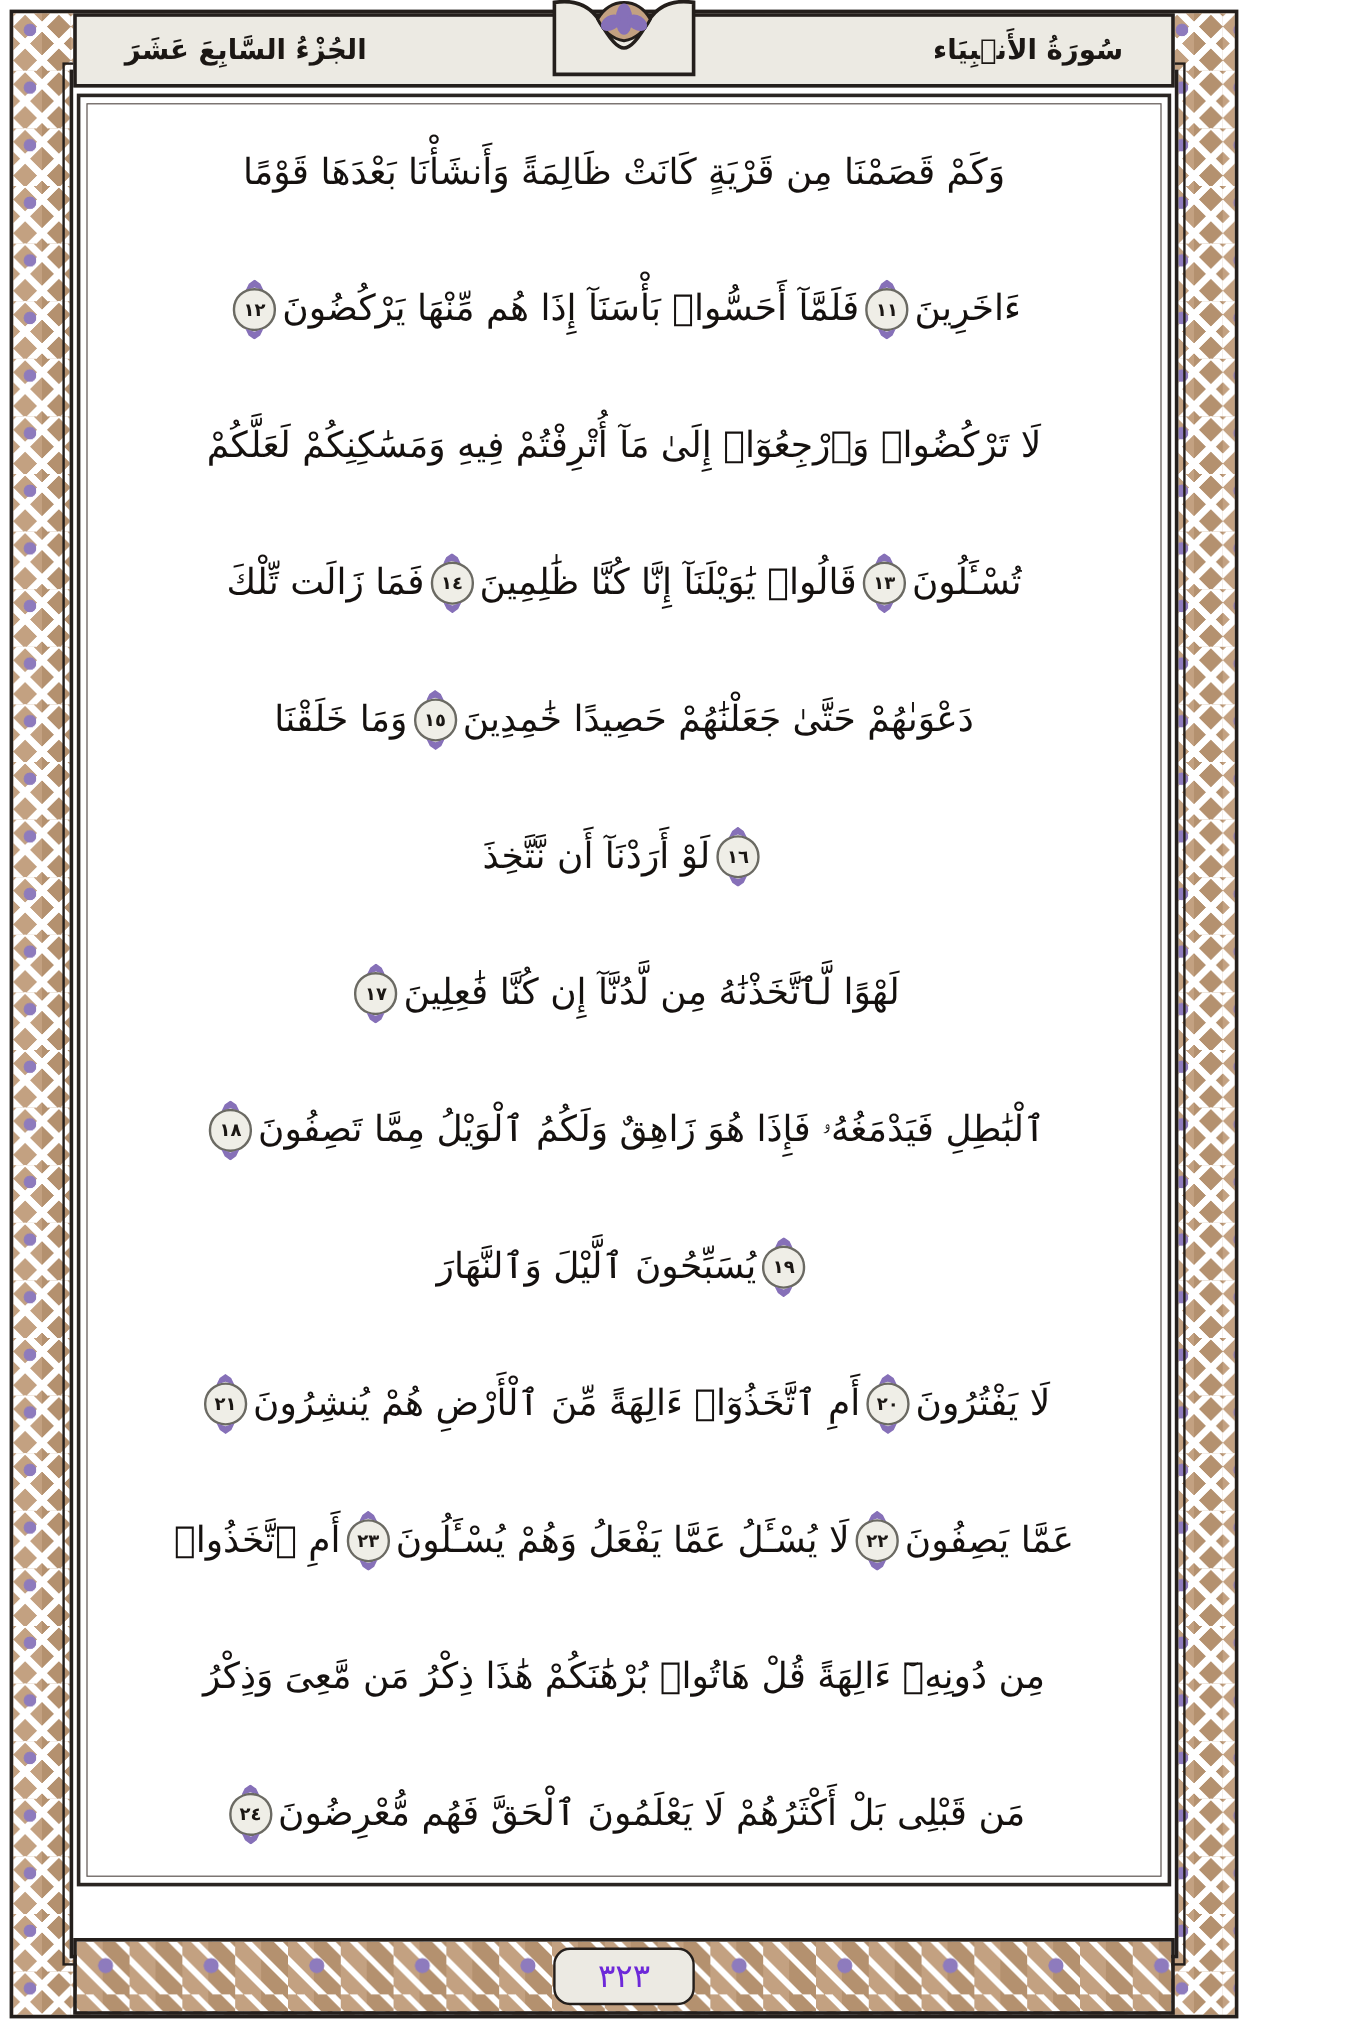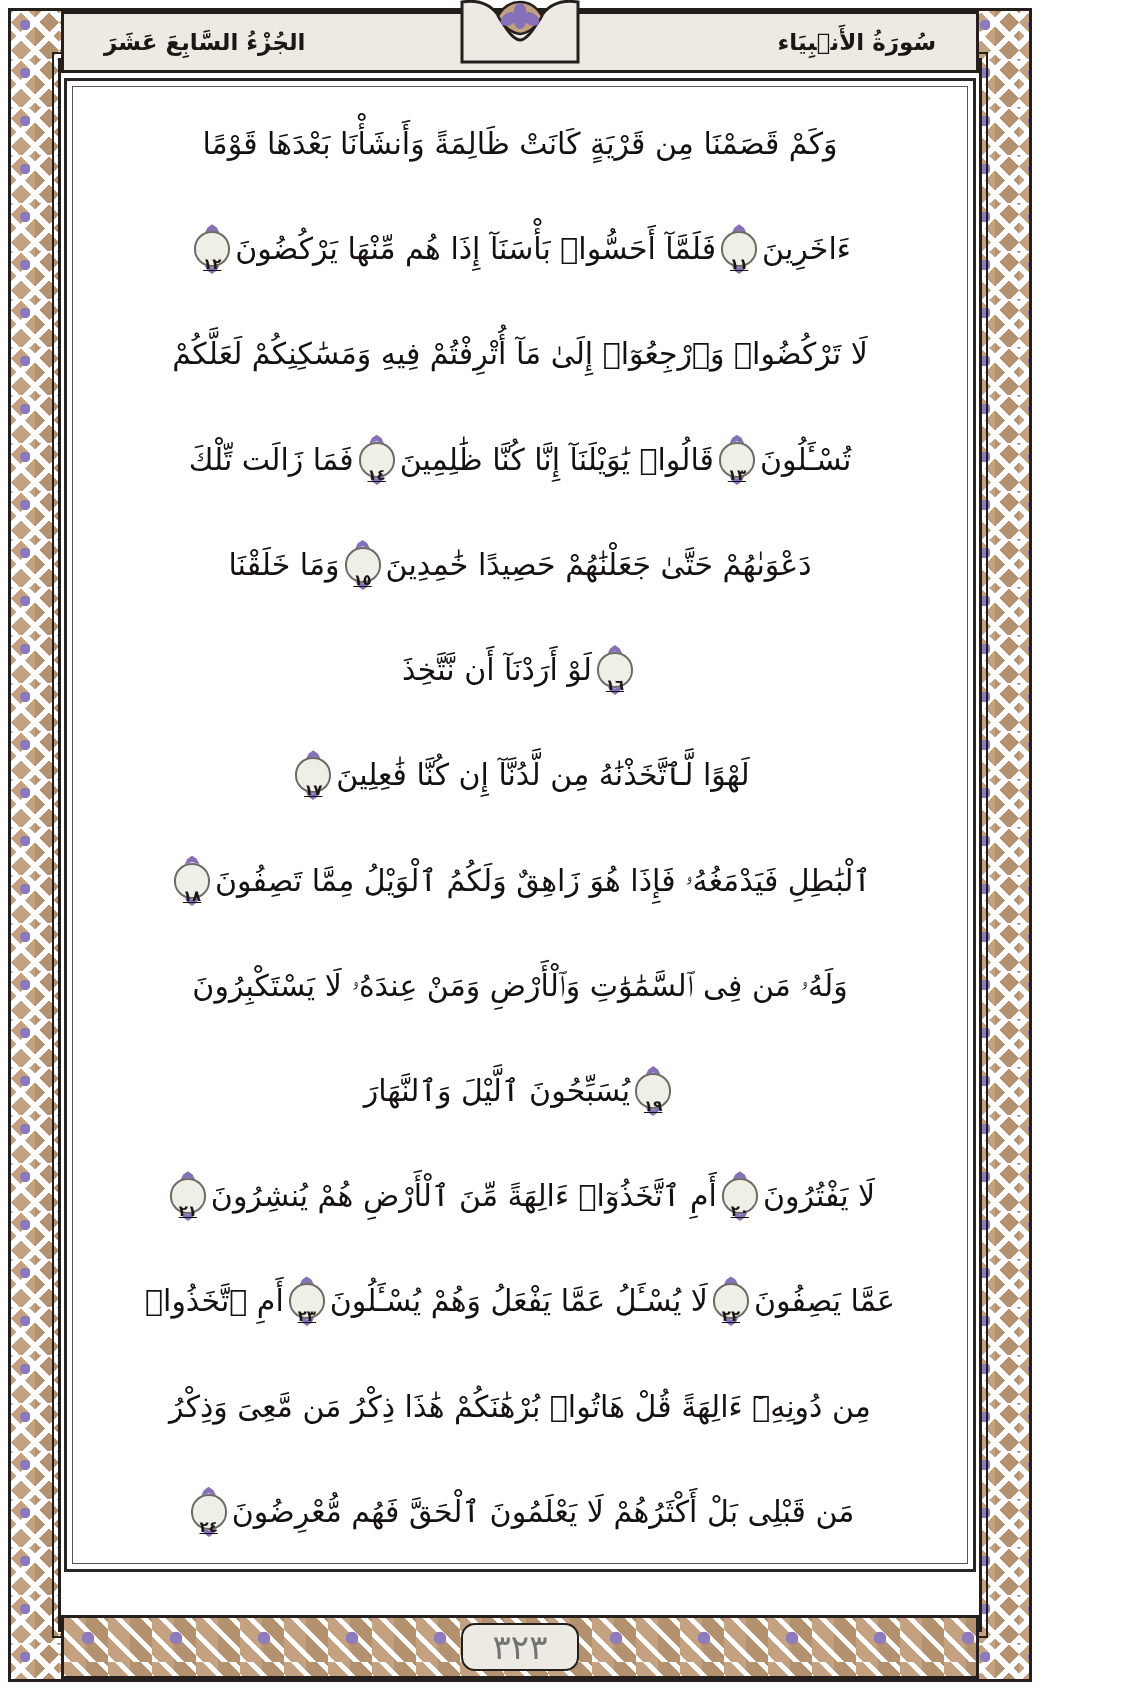--- a/index.html
+++ b/index.html
@@ -132,7 +132,7 @@
   
   .aya-mark {
     display: inline-flex;
-    align-items: flex-end;
+    align-items: center;
     justify-content: center;
     width: 40px;
     height: 46px;
@@ -140,7 +140,6 @@
     position: relative;
     vertical-align: middle;
     flex: 0 0 auto;
-    text-decoration: underline;
   }
   .aya-mark .oval {
     position: absolute;

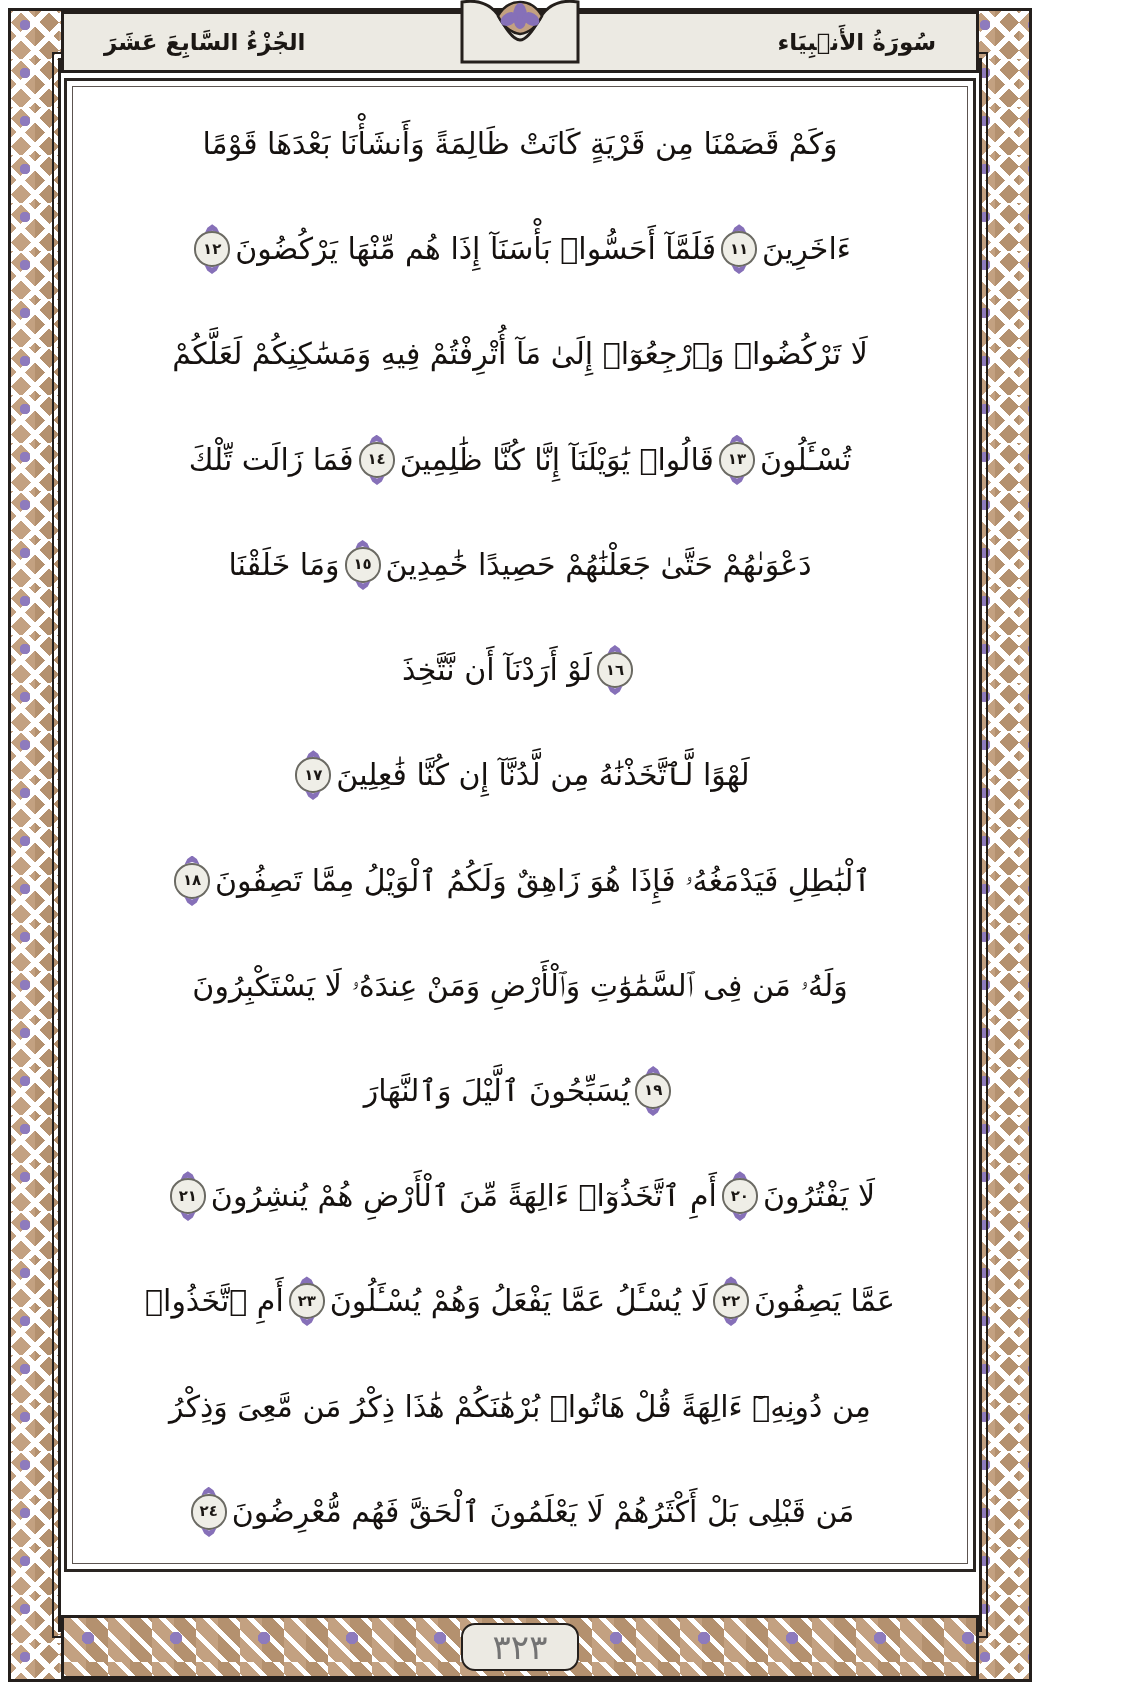--- a/index.html
+++ b/index.html
@@ -311,9 +311,6 @@
           </span>
       </div>
 
-      <div class="aya-line">
-        <span class="txt">وَلَهُۥ مَن فِى ٱلسَّمَٰوَٰتِ وَٱلْأَرْضِ وَمَنْ عِندَهُۥ لَا يَسْتَكْبِرُونَ</span>
-      </div>
 
       <div class="aya-line">
         <span class="aya-mark">

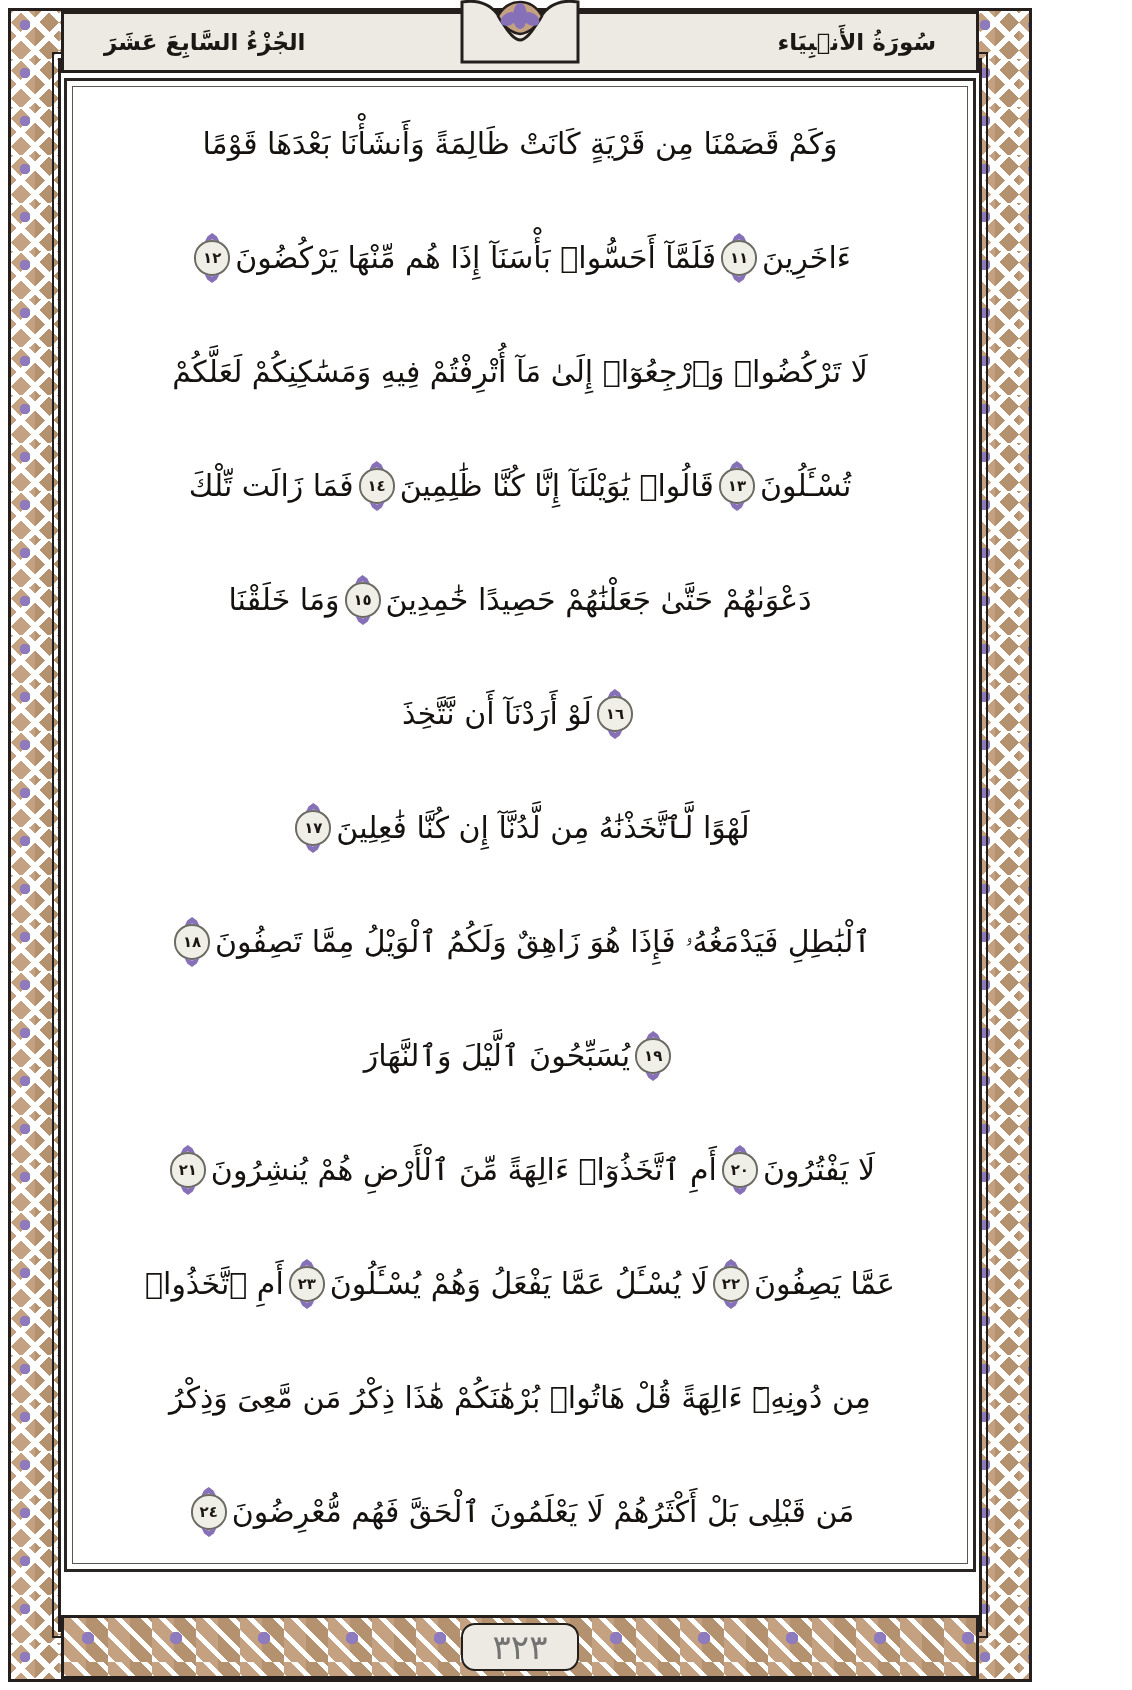--- a/index.html
+++ b/index.html
@@ -196,8 +196,8 @@
     display: flex;
     align-items: center;
     justify-content: center;
-    font-size: 34px;
-    color: #737373;
+    font-size: 27px;
+    color: #6d28d9;
     direction: rtl;
     font-family: "DejaVu Sans", sans-serif;
   }

